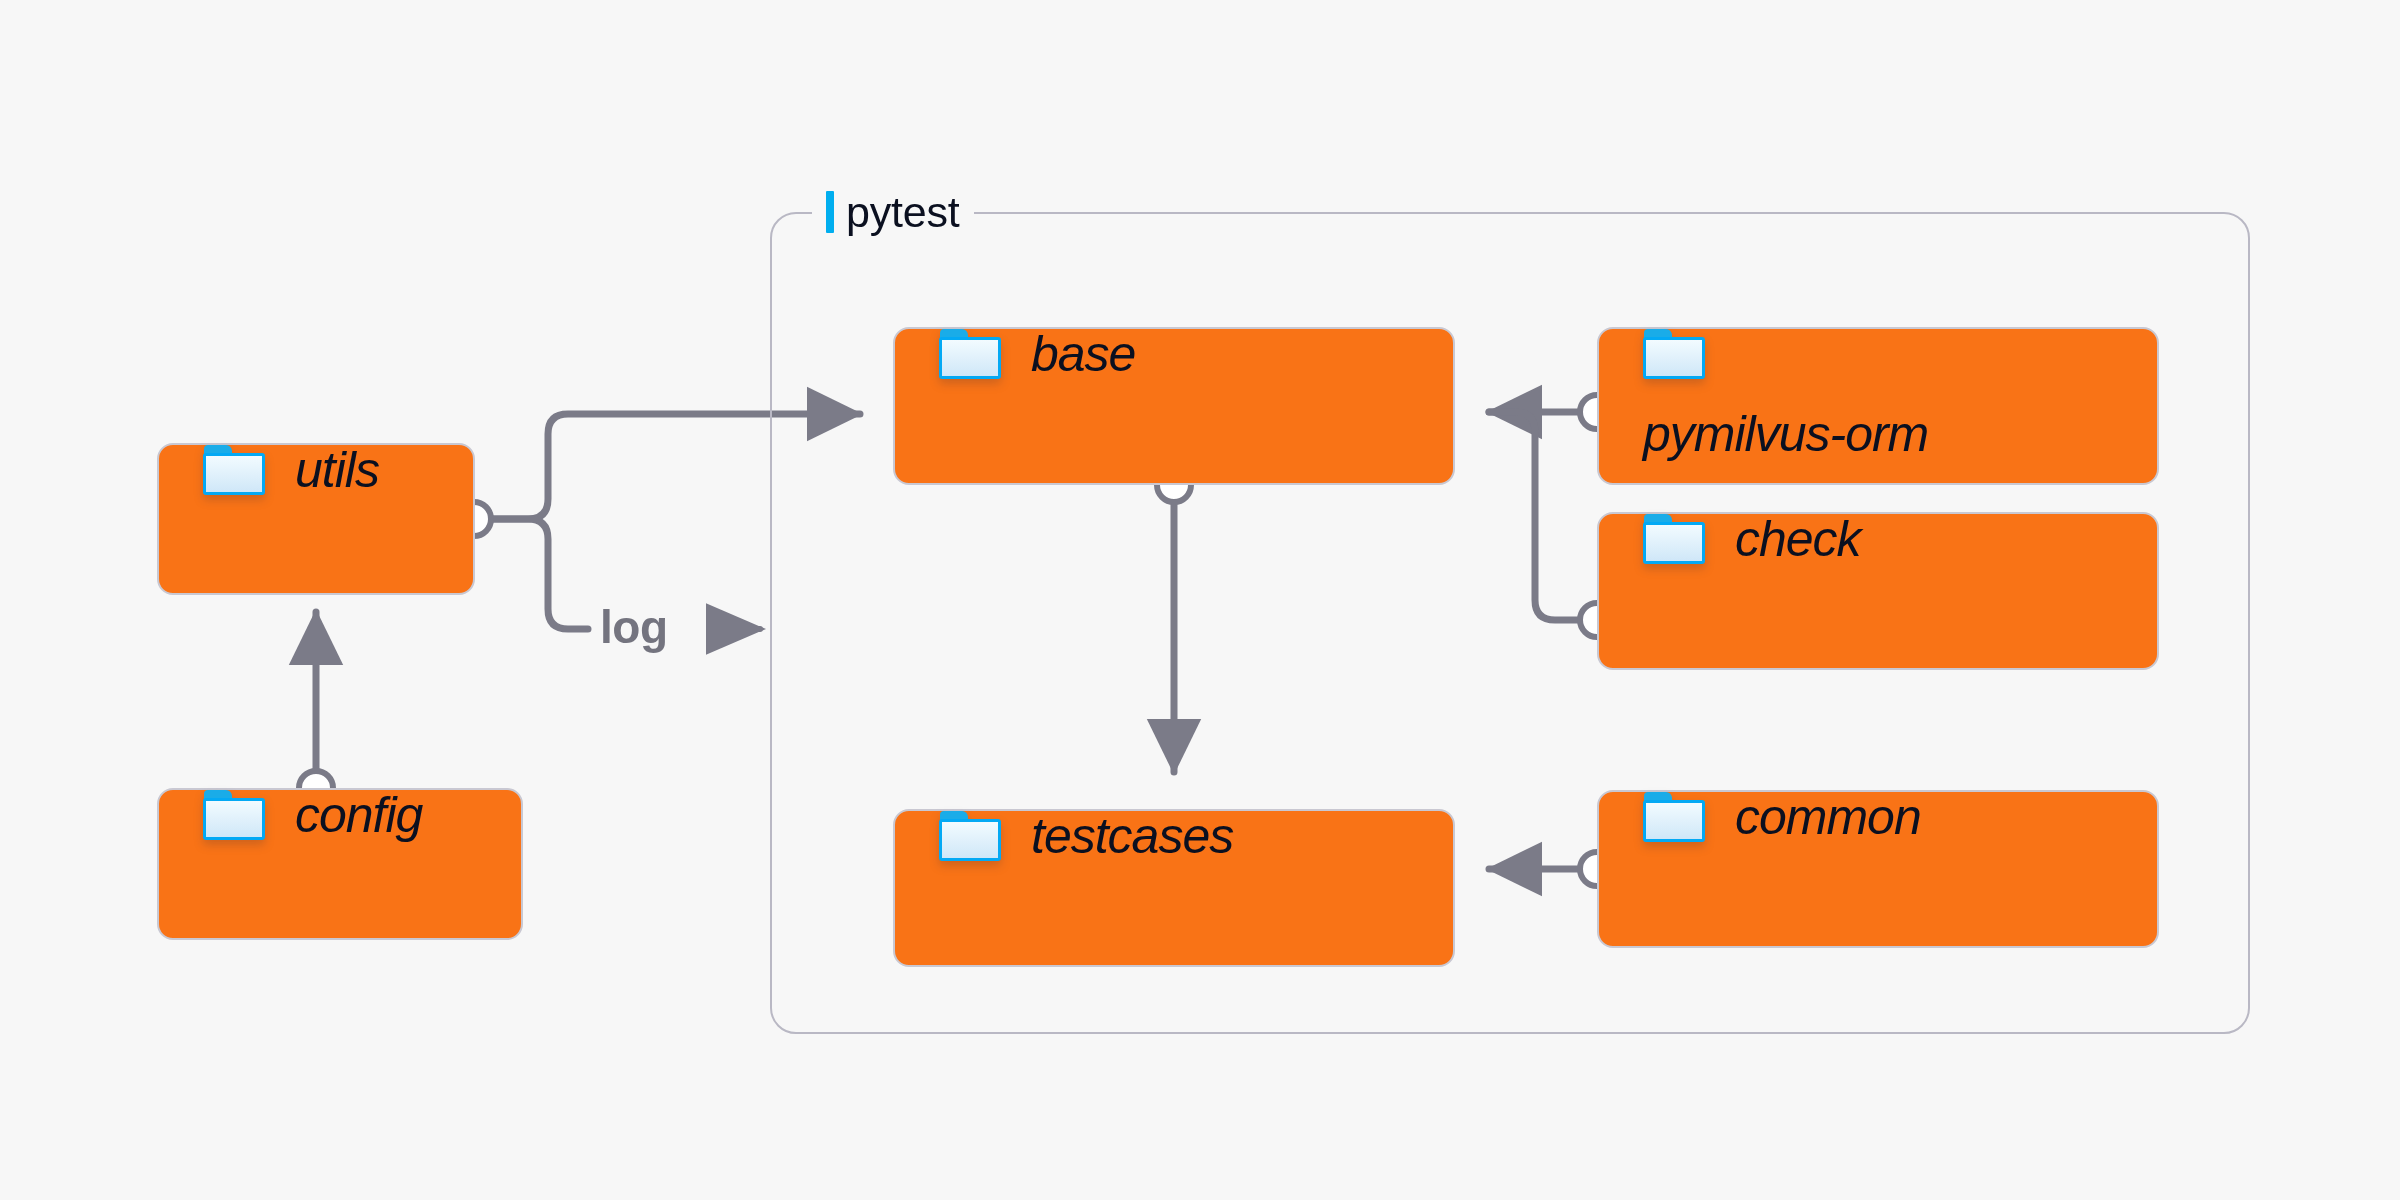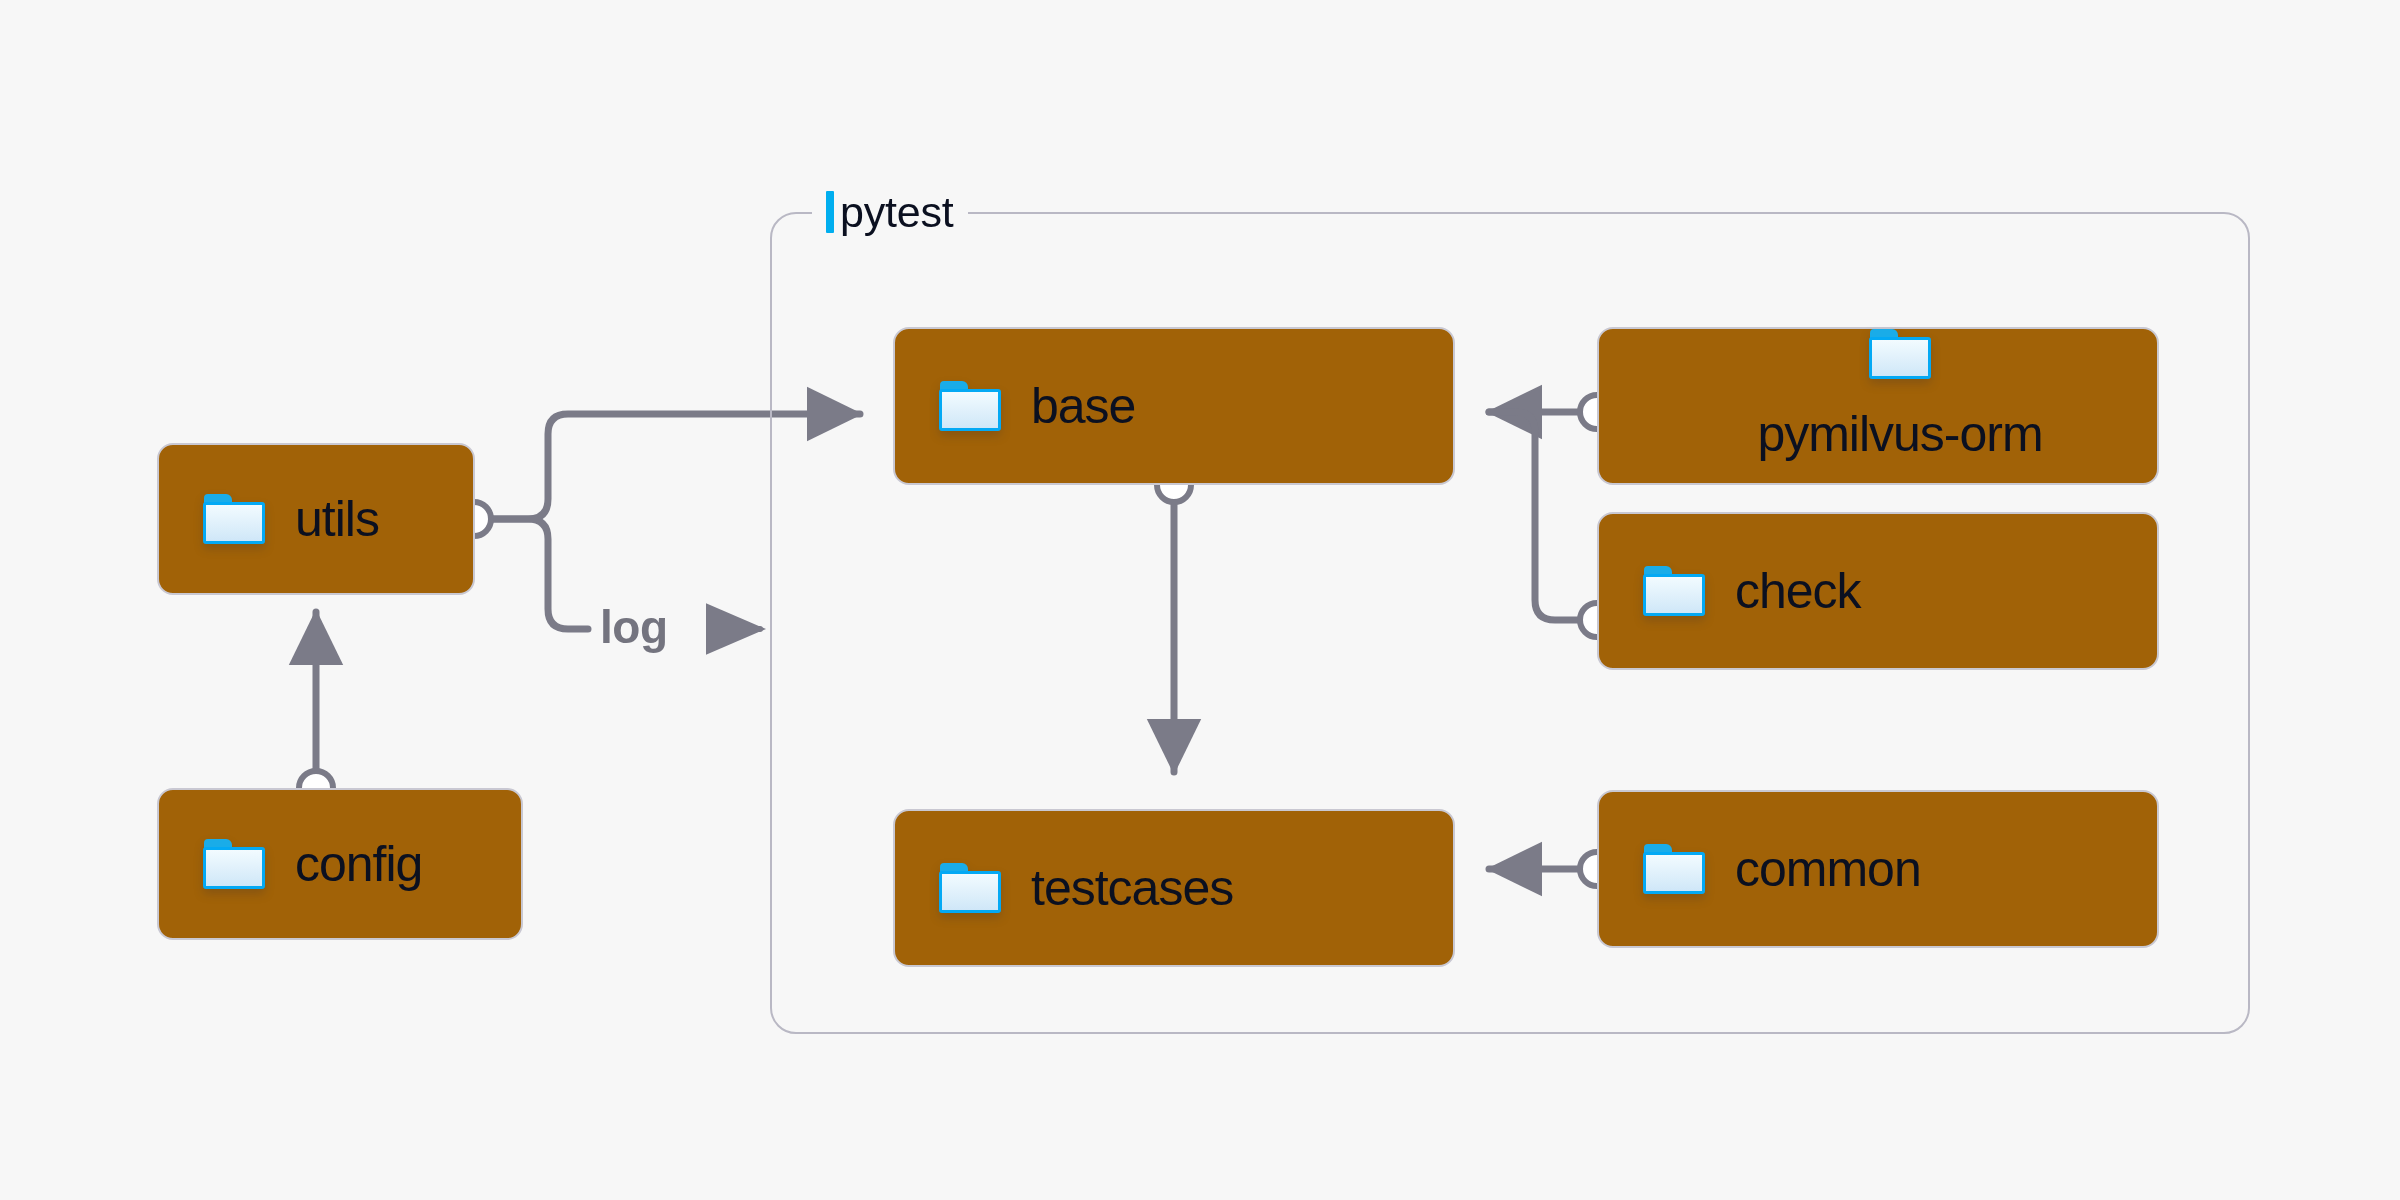--- a/index.html
+++ b/index.html
@@ -37,7 +37,7 @@
     position: absolute;
     display: flex;
     align-items: center;
-    gap: 6px;
+    gap: 12px;
     background: #f7f7f7;
     padding: 0 14px;
     height: 56px;

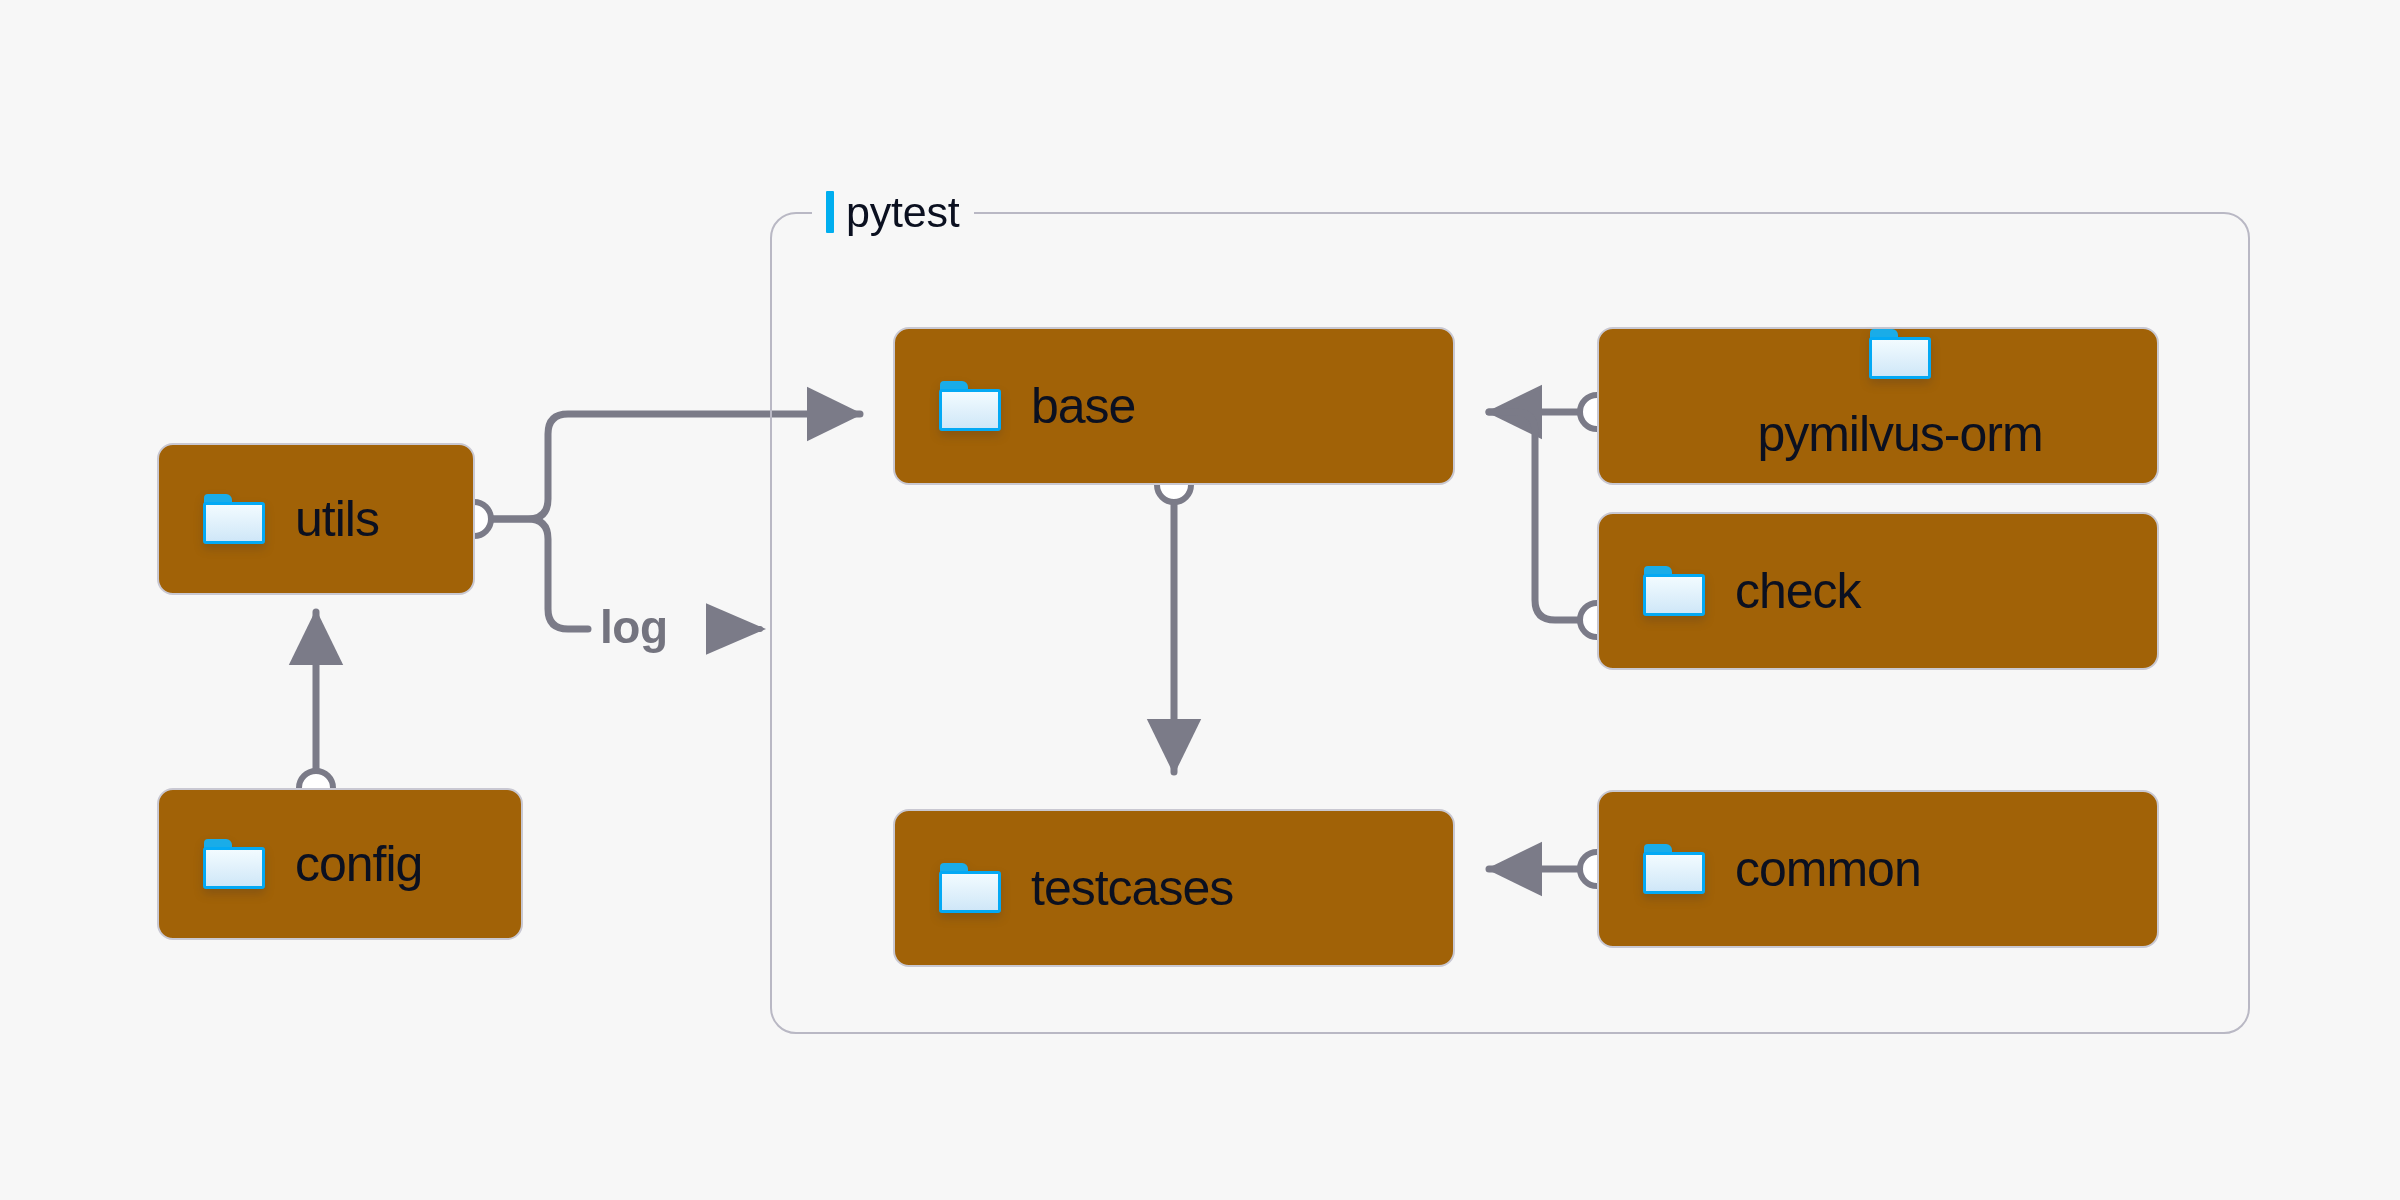--- a/index.html
+++ b/index.html
@@ -58,13 +58,13 @@
   .node {
     position: absolute;
     box-sizing: border-box;
-    background: #a16207;
+    background: #f97316;
     border: 2px solid #c9c8d2;
     border-radius: 16px;
     display: flex;
-    align-items: center;
     padding-left: 44px;
     gap: 30px;
+    font-style: italic;
   }
   .node-label {
     font-size: 50px;

